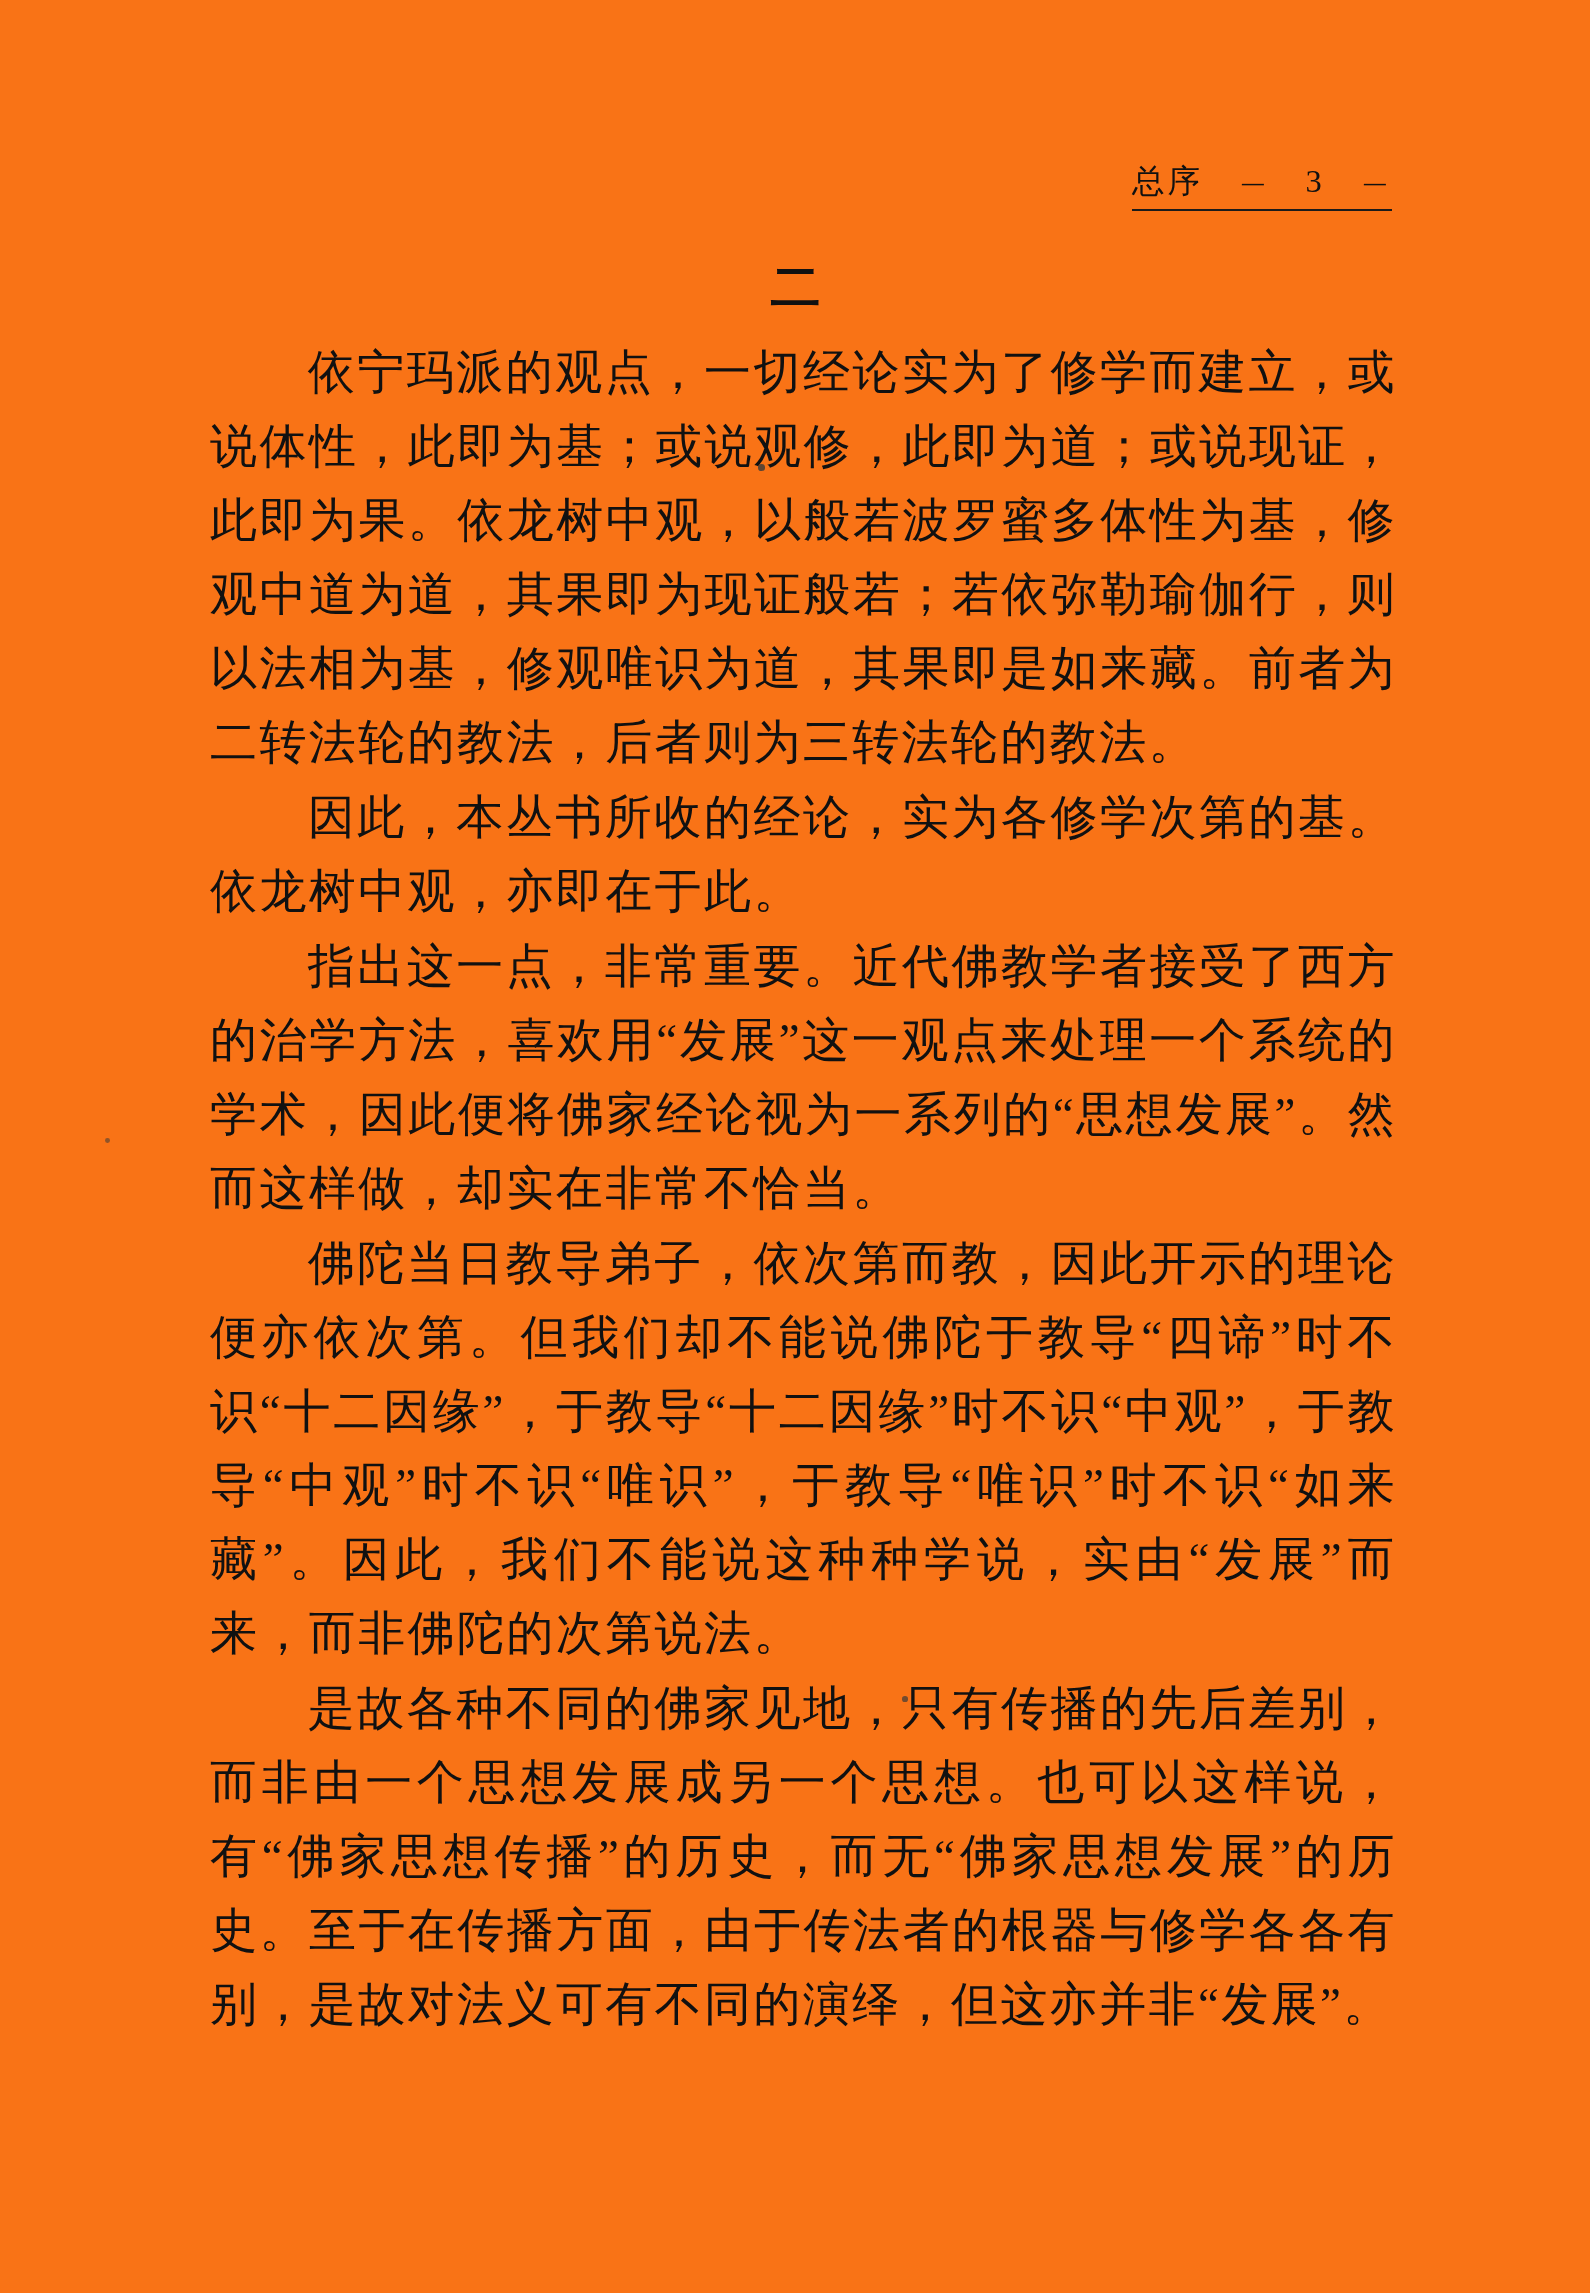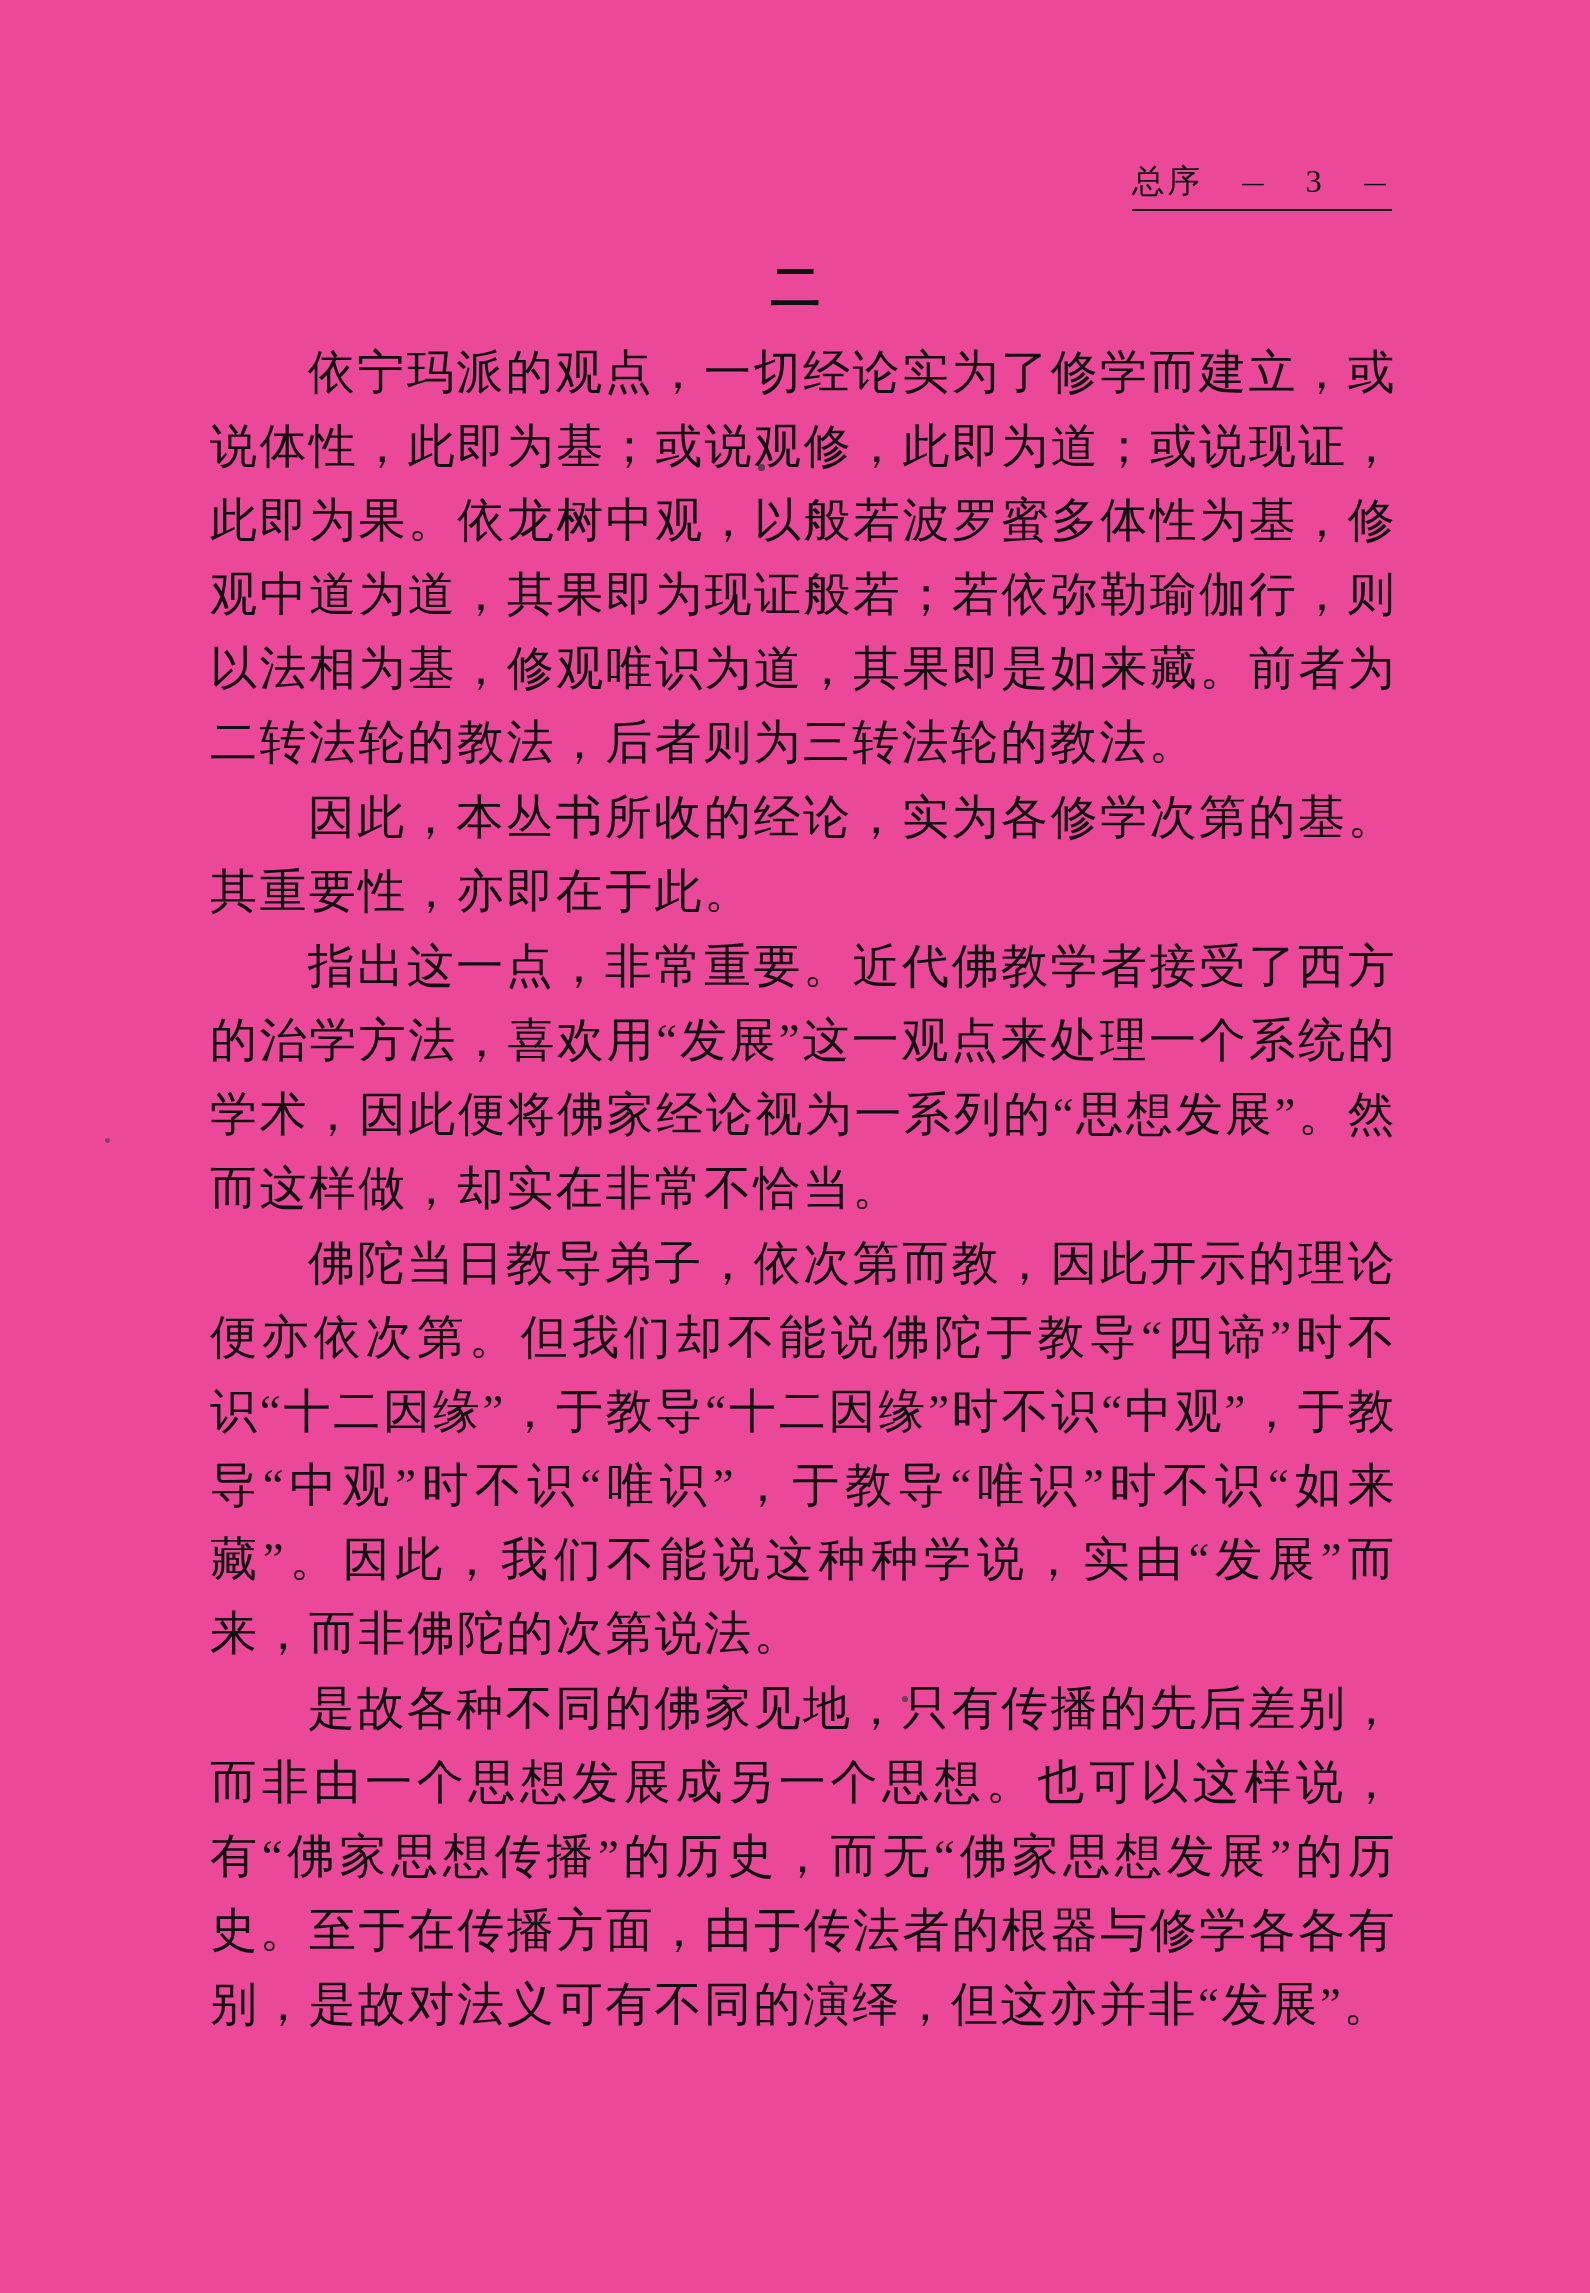--- a/index.html
+++ b/index.html
@@ -11,7 +11,7 @@
     position: relative;
     width: 1591px;
     height: 2293px;
-    background: #ec4899;
+    background: #f97316;
     color: #111111;
     font-family: "Liberation Serif", "DejaVu Serif", serif;
     overflow: hidden;

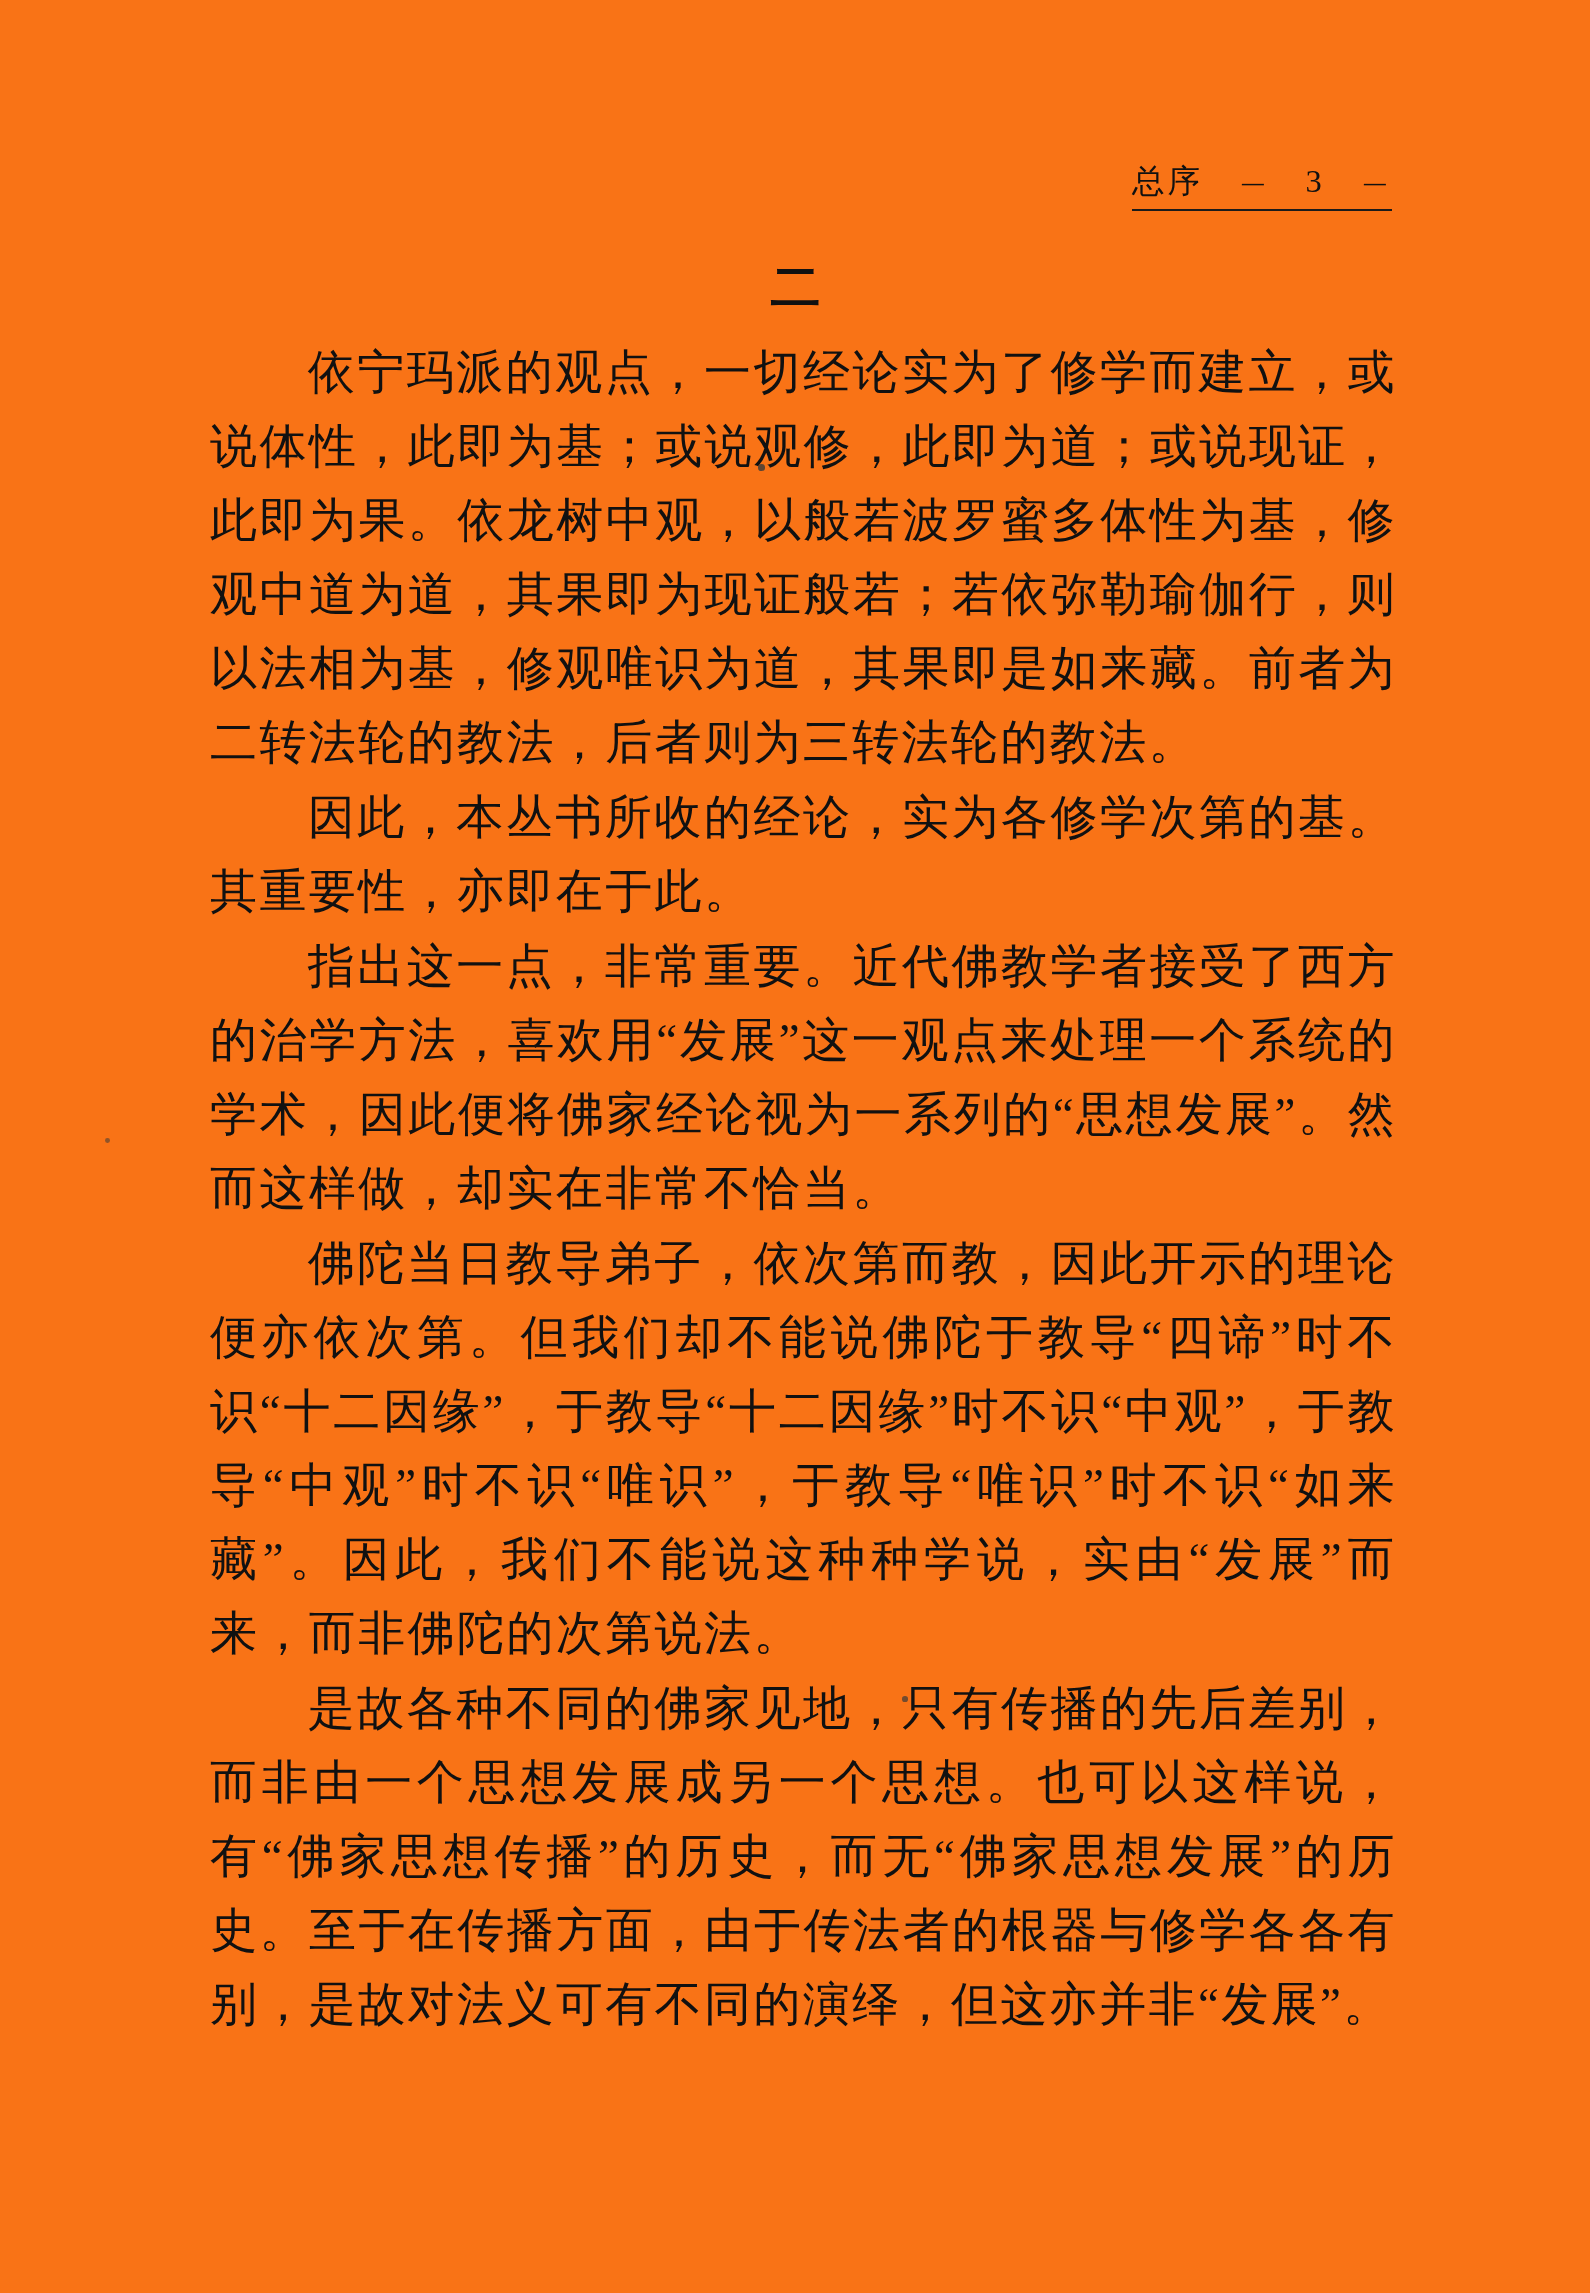--- a/index.html
+++ b/index.html
@@ -92,7 +92,7 @@
 
   <div class="body-text">
     <p>依宁玛派的观点，一切经论实为了修学而建立，或说体性，此即为基；或说观修，此即为道；或说现证，此即为果。依龙树中观，以般若波罗蜜多体性为基，修观中道为道，其果即为现证般若；若依弥勒瑜伽行，则以法相为基，修观唯识为道，其果即是如来藏。前者为二转法轮的教法，后者则为三转法轮的教法。</p>
-    <p>因此，本丛书所收的经论，实为各修学次第的基。其重要性，亦即在于此。</p>
+    <p>因此，本丛书所收的经论，实为各修学次第的基。依龙树中观，亦即在于此。</p>
     <p>指出这一点，非常重要。近代佛教学者接受了西方的治学方法，喜欢用“发展”这一观点来处理一个系统的学术，因此便将佛家经论视为一系列的“思想发展”。然而这样做，却实在非常不恰当。</p>
     <p>佛陀当日教导弟子，依次第而教，因此开示的理论便亦依次第。但我们却不能说佛陀于教导“四谛”时不识“十二因缘”，于教导“十二因缘”时不识“中观”，于教导“中观”时不识“唯识”，于教导“唯识”时不识“如来藏”。因此，我们不能说这种种学说，实由“发展”而来，而非佛陀的次第说法。</p>
     <p>是故各种不同的佛家见地，只有传播的先后差别，而非由一个思想发展成另一个思想。也可以这样说，有“佛家思想传播”的历史，而无“佛家思想发展”的历史。至于在传播方面，由于传法者的根器与修学各各有别，是故对法义可有不同的演绎，但这亦并非“发展”。</p>

